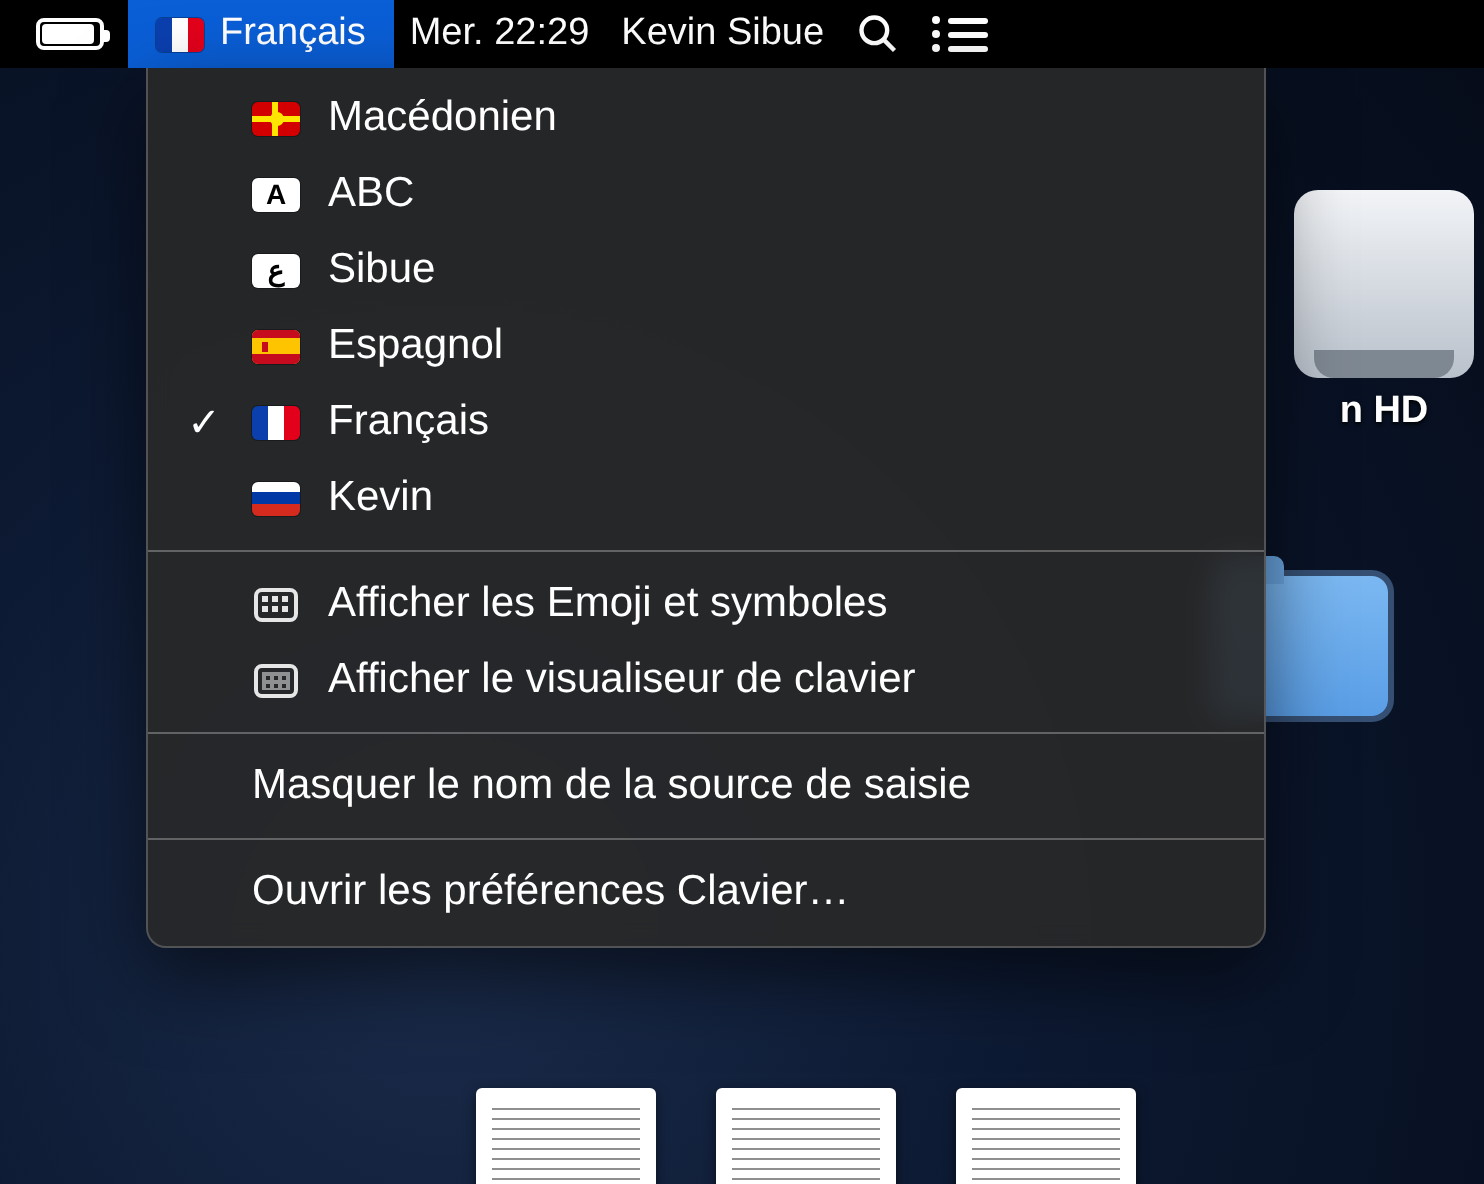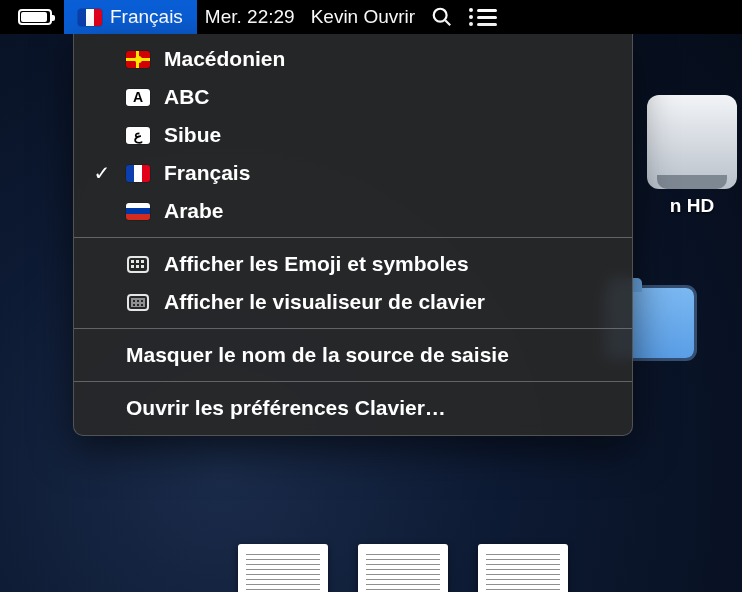--- a/index.html
+++ b/index.html
@@ -226,7 +226,7 @@
   </div>
 
   <div class="mb-item">
-    <span>Kevin Ouvrir</span>
+    <span>Kevin Sibue</span>
   </div>
 
   <div class="mb-item">

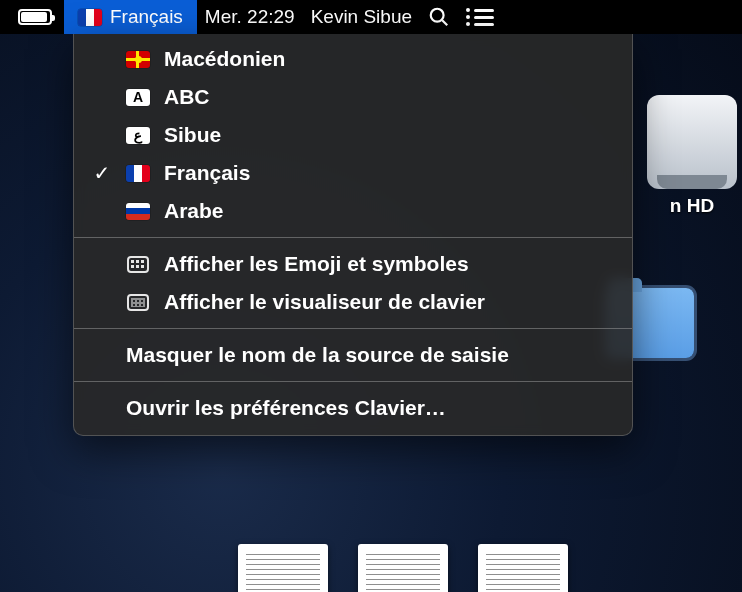--- a/index.html
+++ b/index.html
@@ -126,7 +126,7 @@
   }
   .dd-check { width: 20px; text-align:center; font-size:20px; }
   .dd-icon { width: 24px; display:flex; align-items:center; justify-content:center; }
-  .dd-label { flex:1;font-weight:bold; }
+  .dd-label { flex:1; }
   .dd-sep {
     height: 1px;
     background: rgba(160,160,160,0.5);

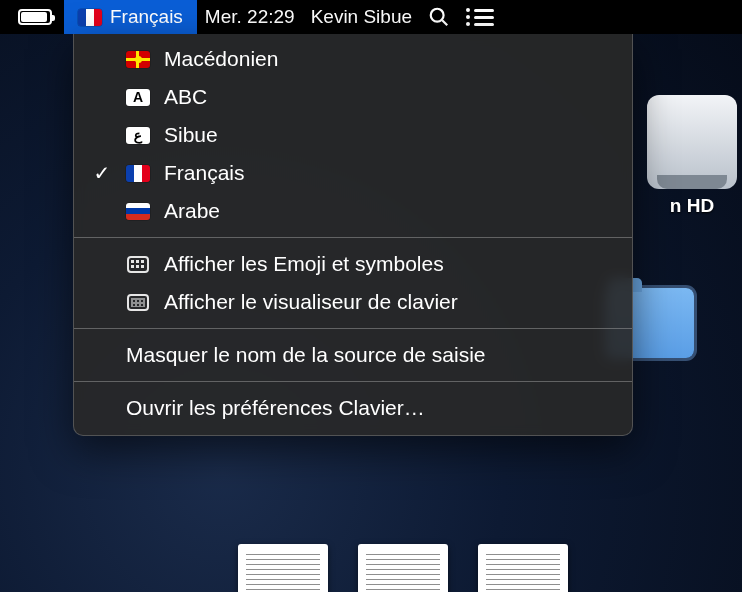--- a/index.html
+++ b/index.html
@@ -301,6 +301,18 @@
     <span class="dd-label">Sibue</span>
   </div>
 
+  <div class="dd-item">
+    <span class="dd-check"></span>
+    <span class="dd-icon">
+      <span class="flag flag-es">
+          <div class="r"></div>
+          <div class="y"></div>
+          <div class="r"></div>
+          <span class="dot"></span>
+        </span>
+    </span>
+    <span class="dd-label">Espagnol</span>
+  </div>
 
   <div class="dd-item">
     <span class="dd-check">✓</span>

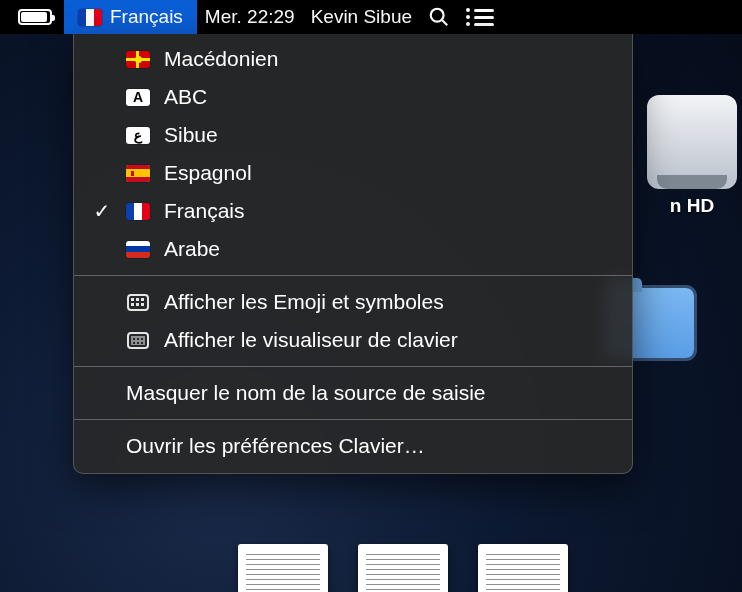--- a/index.html
+++ b/index.html
@@ -335,7 +335,7 @@
           <div class="r"></div>
         </span>
     </span>
-    <span class="dd-label">Arabe</span>
+    <span class="dd-label">Kevin</span>
   </div>
 
   <div class="dd-sep"></div>

